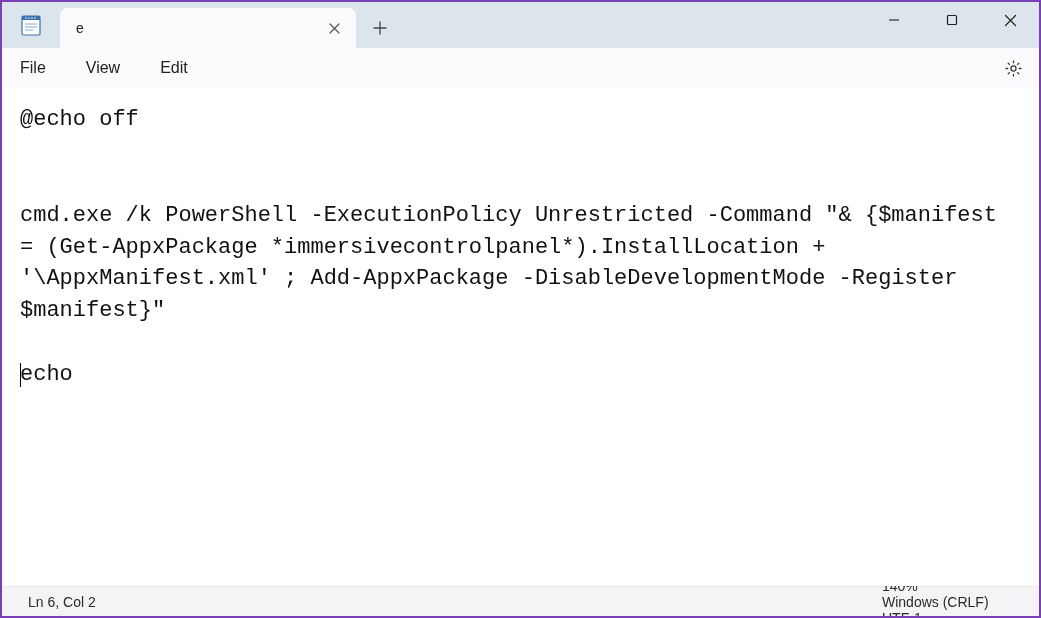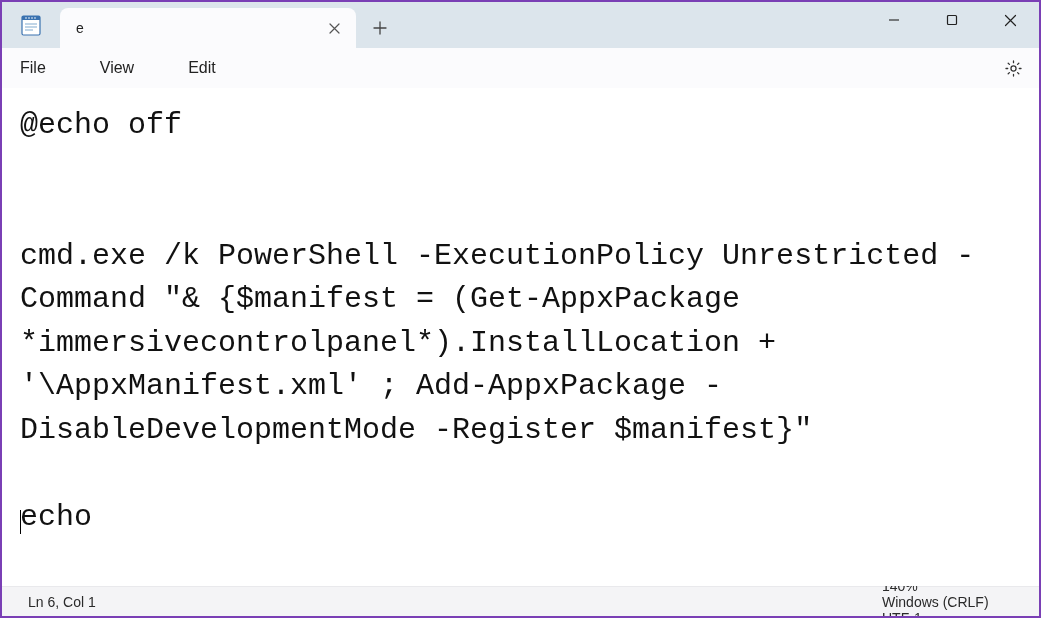--- a/index.html
+++ b/index.html
@@ -105,7 +105,7 @@
       display: flex;
       align-items: center;
       padding: 0 16px;
-      gap: 50px;
+      gap: 36px;
       font-size: 16px;
       color: #222;
       position: relative;

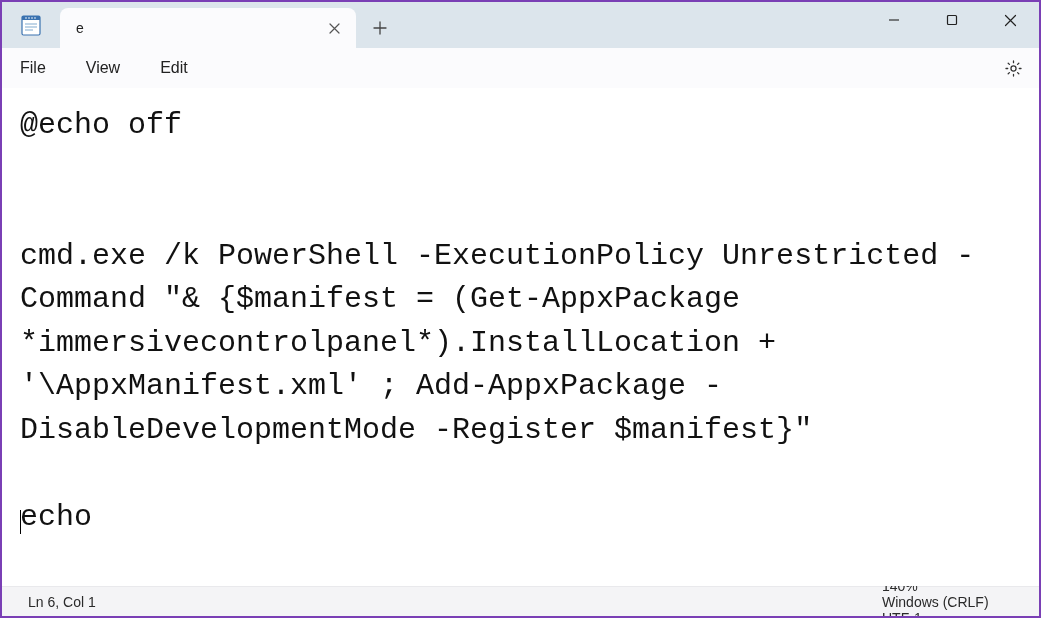--- a/index.html
+++ b/index.html
@@ -128,7 +128,7 @@
       background: #fff;
       padding: 16px 18px 0 18px;
       font-family: Consolas, 'Courier New', monospace;
-      font-size: 30px;
+      font-size: 22px;
       line-height: 1.45;
       color: #111;
       white-space: pre-wrap;

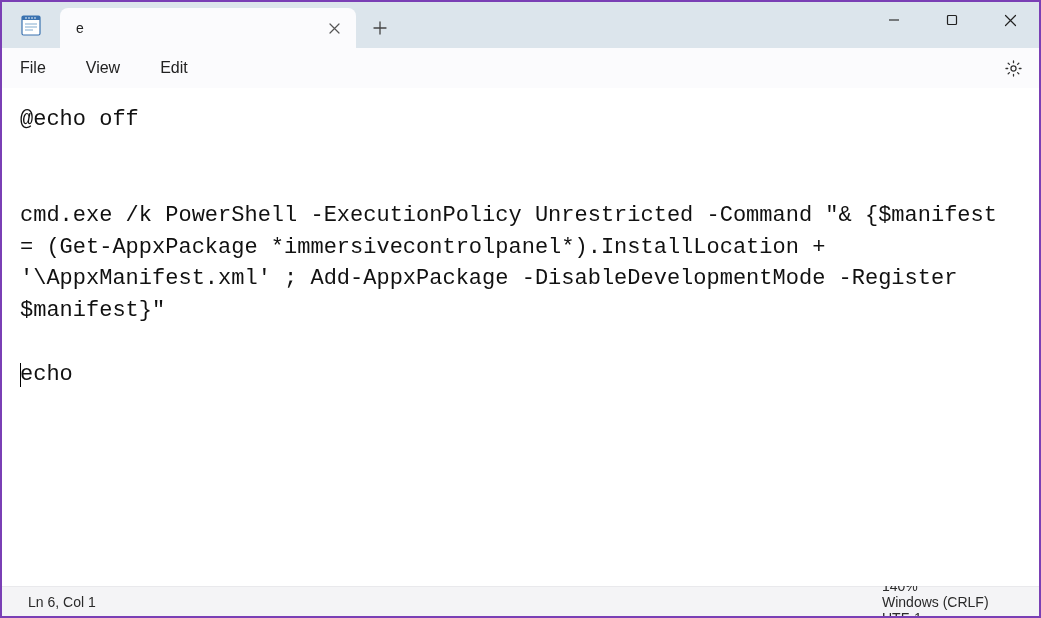--- a/index.html
+++ b/index.html
@@ -247,7 +247,7 @@
 </span><span class="cursor"></span><span>echo</span></div>
 
   <div class="statusbar">
-    <span class="status-left">Ln 6, Col 1</span>
+    <span class="status-left">Ln 6, Col 2</span>
     <div class="status-right">
       <span class="status-cell zoom">140%</span>
       <span class="status-cell eol">Windows (CRLF)</span>

